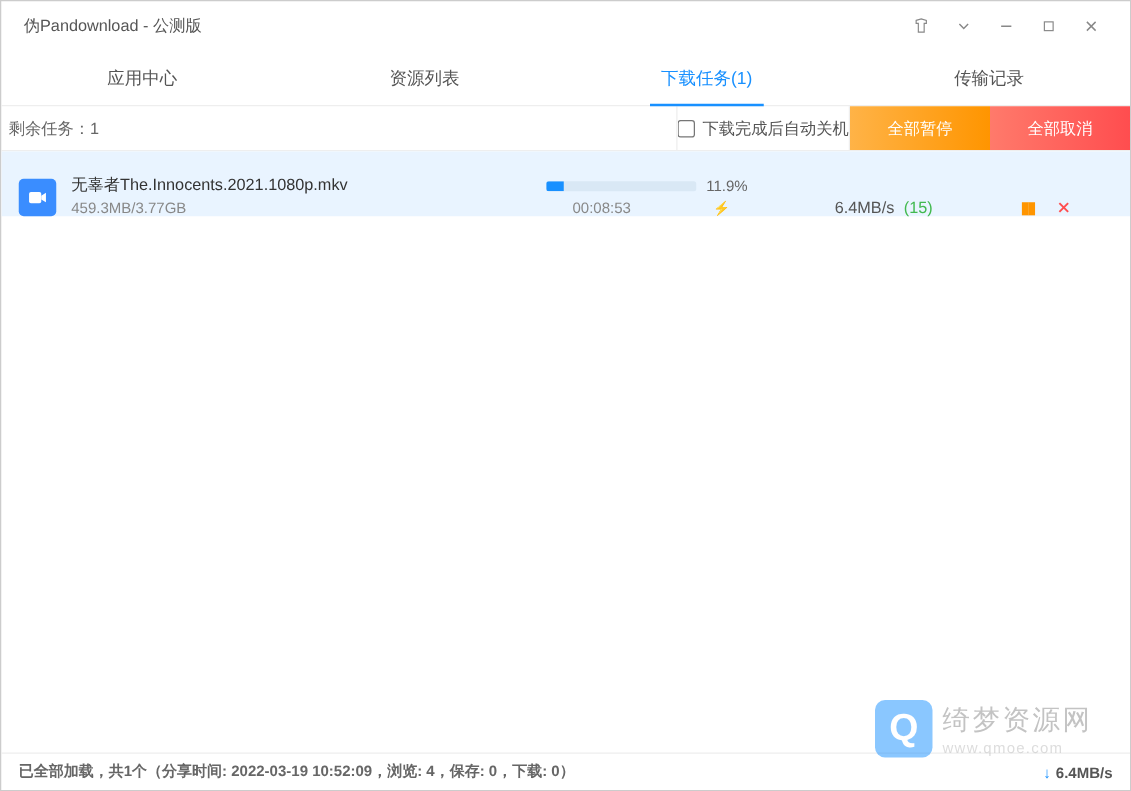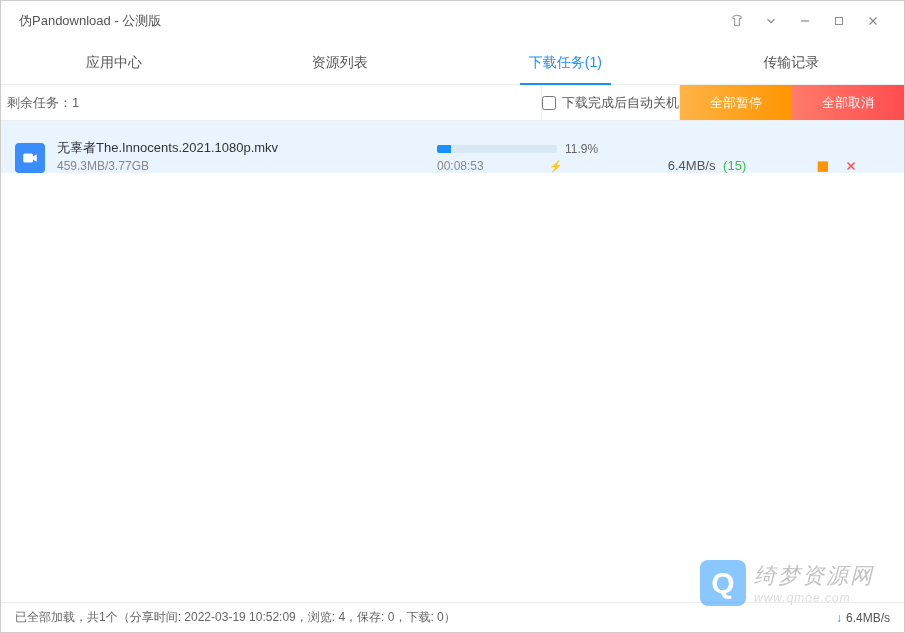--- a/index.html
+++ b/index.html
@@ -37,7 +37,7 @@
     .prog-bar { width: 120px; height: 8px; background: #d9e8f5; border-radius: 2px; overflow: hidden; }
     .prog-fill { height: 100%; background: #1890ff; }
     .prog-pct { font-size: 12px; color: #666; }
-    .prog-bottom { display: flex; align-items: center; gap: 6px; margin-top: 3px; }
+    .prog-bottom { display: flex; align-items: center; gap: 6px; margin-top: 3px; margin-left: 21px; }
     .prog-time { font-size: 12px; color: #888; }
     .bolt { color: #ffa500; font-size: 11px; margin-left: 60px; }
     .row-speed { flex: 0 0 140px; text-align: center; font-size: 13px; }

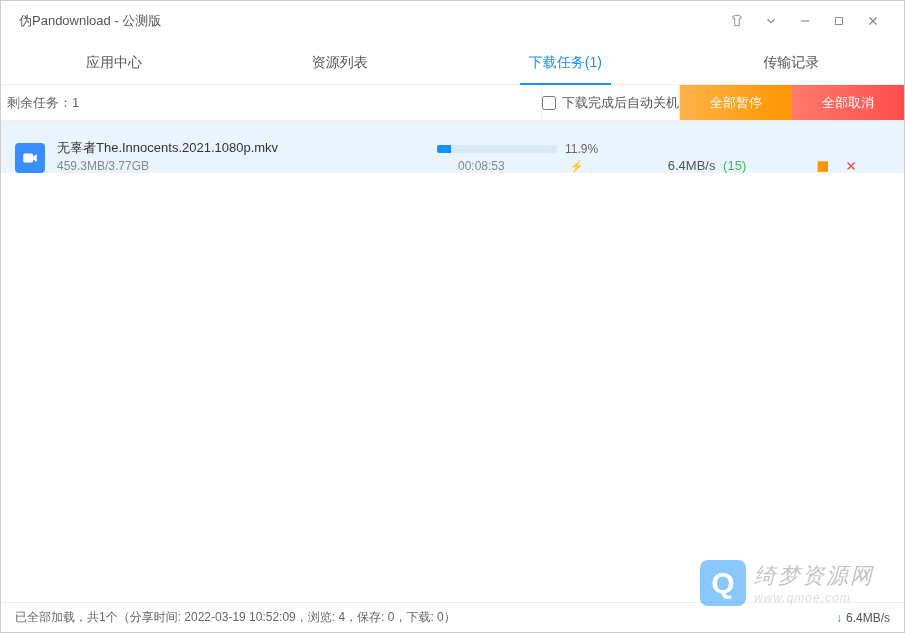--- a/index.html
+++ b/index.html
@@ -55,7 +55,7 @@
     
     .watermark { position: absolute; right: 30px; bottom: 26px; opacity: 0.5; display: flex; align-items: center; gap: 8px; pointer-events: none; }
     .wm-icon { width: 46px; height: 46px; background: #1890ff; border-radius: 8px; display: flex; align-items: center; justify-content: center; color: #fff; font-size: 30px; font-weight: bold; }
-    .wm-text { display: flex; flex-direction: column; font-style: italic; }
+    .wm-text { display: flex; flex-direction: column; }
     .wm-cn { font-size: 22px; color: #888; letter-spacing: 2px; }
     .wm-en { font-size: 12px; color: #bbb; letter-spacing: 1px; }
   </style>

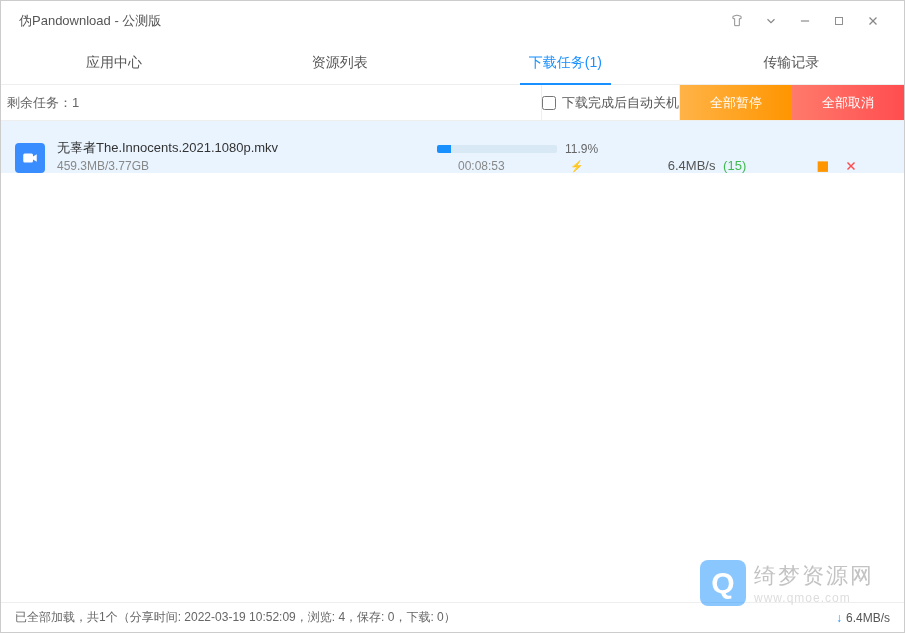--- a/index.html
+++ b/index.html
@@ -48,7 +48,7 @@
     .act-pause { color: #ff9500; font-size: 13px; letter-spacing: -2px; font-weight: bold; }
     .act-cancel { color: #ff4d4f; }
     
-    .statusbar { height: 30px; border-top: 1px solid #eee; display: flex; align-items: center; padding: 0 14px; font-size: 12px; color: #666; }
+    .statusbar { height: 30px; border-top: 1px solid #eee; display: flex; align-items: center; padding: 0 14px; font-size: 12px; color: #666; font-weight: bold; }
     .statusbar-spacer { flex: 1; }
     .status-speed { display: flex; align-items: center; gap: 4px; color: #555; }
     .status-speed .arrow { color: #1890ff; }

